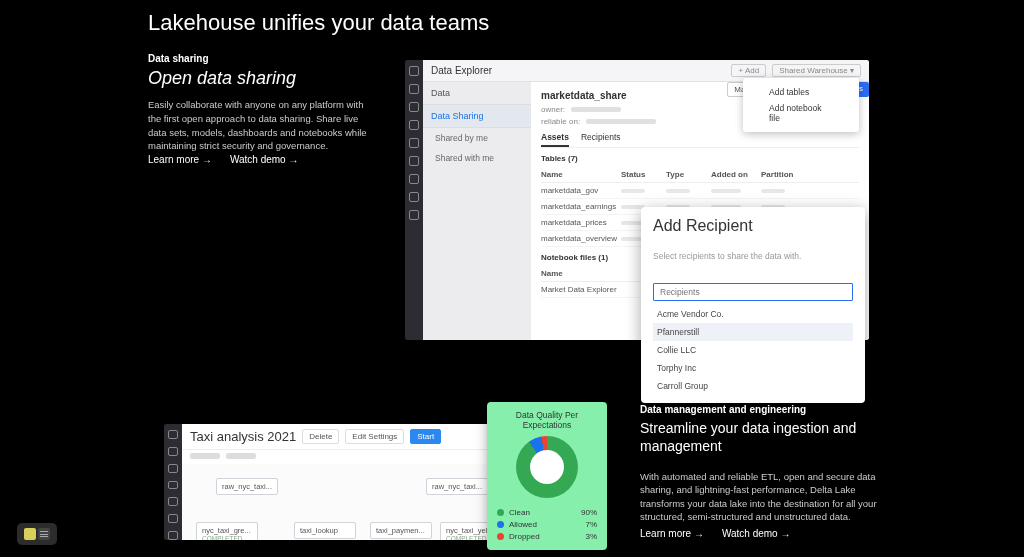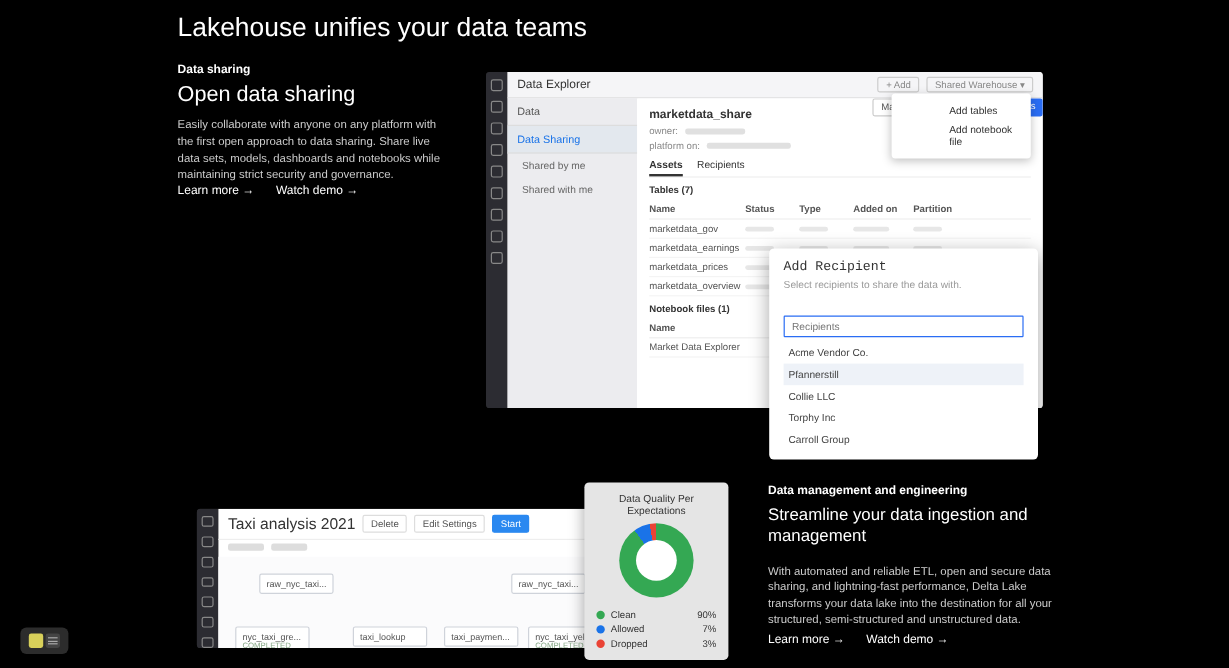--- a/index.html
+++ b/index.html
@@ -21,7 +21,7 @@
   }
   
   .section1-eyebrow { position:absolute; top:53px; left:148px; font-size:10px; font-weight:600; }
-  .section1-heading { position:absolute; top:68px; left:148px; font-size:18px; font-weight:400; }
+  .section1-heading { position:absolute; top:68px; left:148px; font-size:18px; font-weight:400;font-style:italic; }
   .section1-body { position:absolute; top:98px; left:148px; width:230px; font-size:9.5px; line-height:1.45; color:#ccc; }
   .section1-links { position:absolute; top:154px; left:148px; font-size:10px; display:flex; gap:18px; }
   .section1-links span { cursor:pointer; }

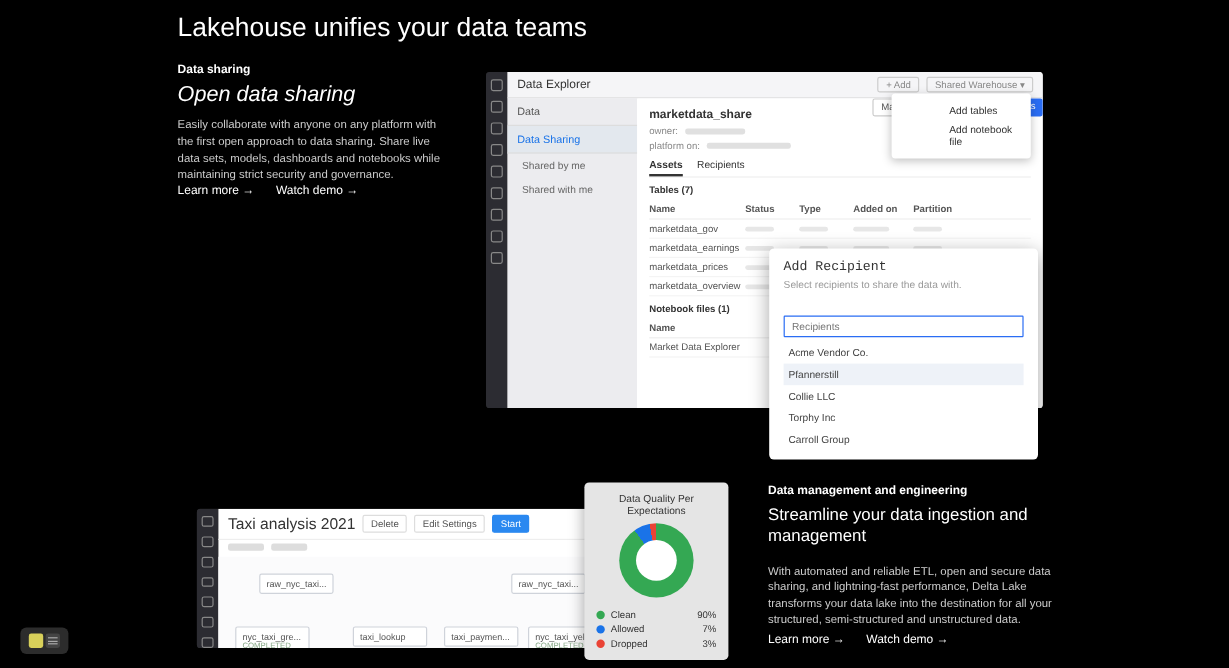--- a/index.html
+++ b/index.html
@@ -62,7 +62,7 @@
     position:absolute; top:78px; left:743px; width:116px; background:#fff; border-radius:3px;
     box-shadow:0 2px 8px rgba(0,0,0,.25); font-size:8.5px; color:#333; padding:6px 0;
   }
-  .de-dropdown div { padding:3px 4px;margin-left:44px; }
+  .de-dropdown div { padding:3px 26px; }
   
   .modal {
     position:absolute; top:207px; left:641px; width:224px; background:#fff; border-radius:4px;

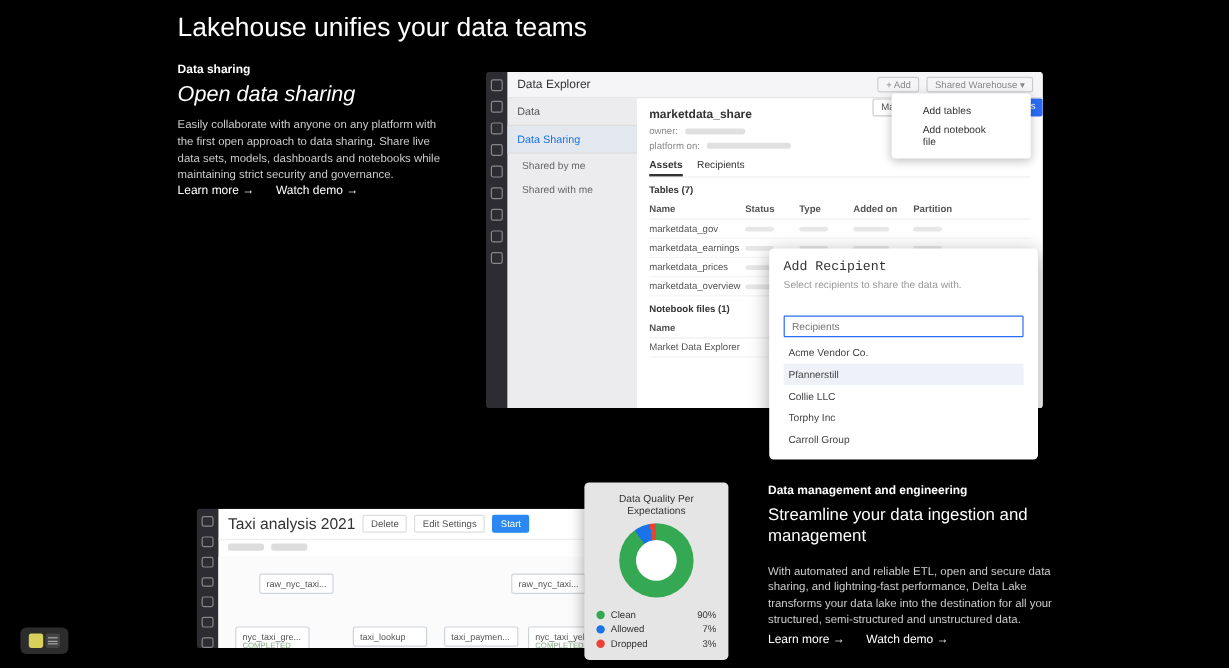--- a/index.html
+++ b/index.html
@@ -178,7 +178,7 @@
             <span class="bar" style="width:50px"></span>
           </div>
         <div class="de-meta">
-            <span>platform on:</span>
+            <span>reliable on:</span>
             <span class="bar" style="width:70px"></span>
           </div>
         <div class="de-tabs">

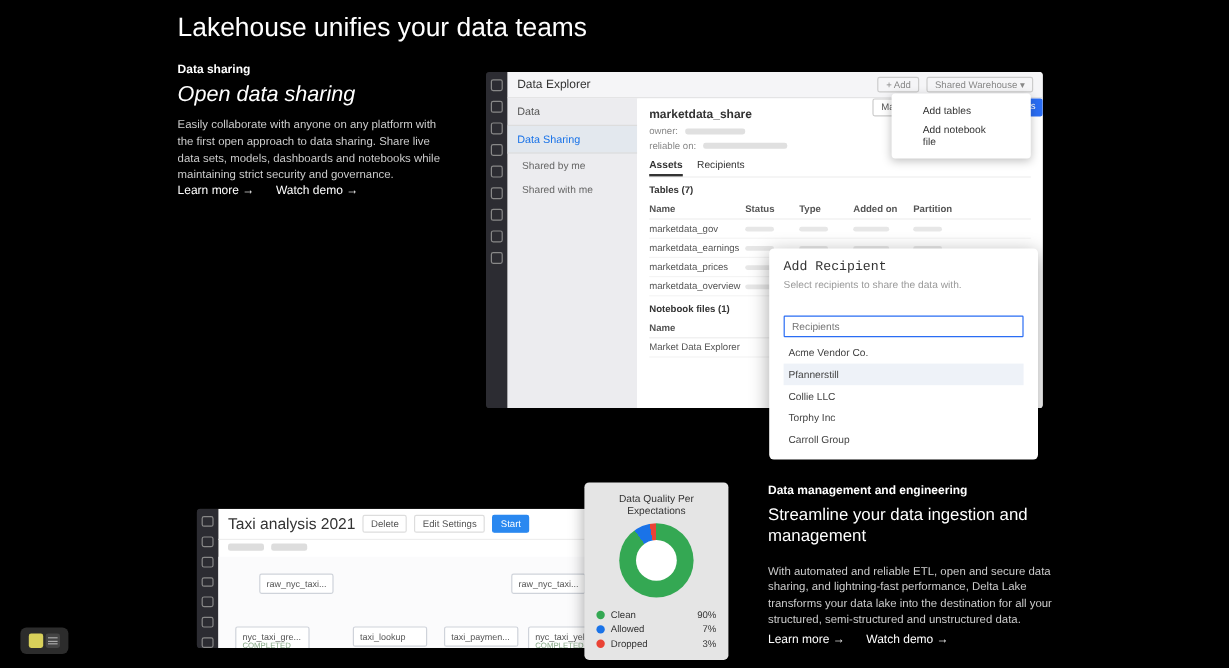--- a/index.html
+++ b/index.html
@@ -68,7 +68,7 @@
     position:absolute; top:207px; left:641px; width:224px; background:#fff; border-radius:4px;
     box-shadow:0 4px 16px rgba(0,0,0,.35); color:#333; padding:10px 12px 8px;
   }
-  .modal h3 { font-size:11px; font-weight:500; margin-bottom:3px;font-family:Liberation Mono, monospace; }
+  .modal h3 { font-size:16px; font-weight:500; margin-bottom:16px; }
   .modal .sub { font-size:8.5px; color:#999; margin-bottom:20px; }
   .modal input {
     width:100%; border:1px solid #2a6df4; padding:3px 6px; font-size:8.5px; border-radius:1px;

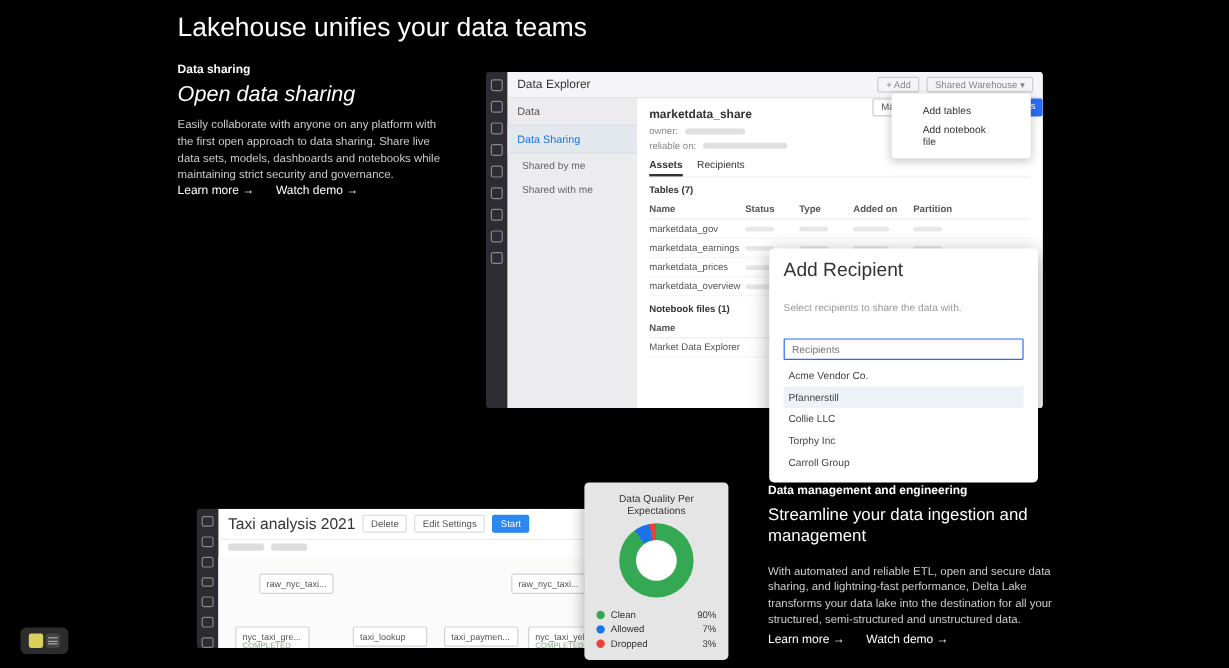--- a/index.html
+++ b/index.html
@@ -104,7 +104,7 @@
   .tx-node .st { font-size:6.5px; color:#8a8; }
   
   .dq-card {
-    position:absolute; top:402px; left:487px; width:120px; background:#e5e5e5; border-radius:4px;
+    position:absolute; top:402px; left:487px; width:120px; background:#86efac; border-radius:4px;
     box-shadow:0 3px 12px rgba(0,0,0,.35); padding:8px 10px 8px; color:#333;
   }
   .dq-card h4 { font-size:8.5px; font-weight:500; margin-bottom:6px; text-align:center; }

